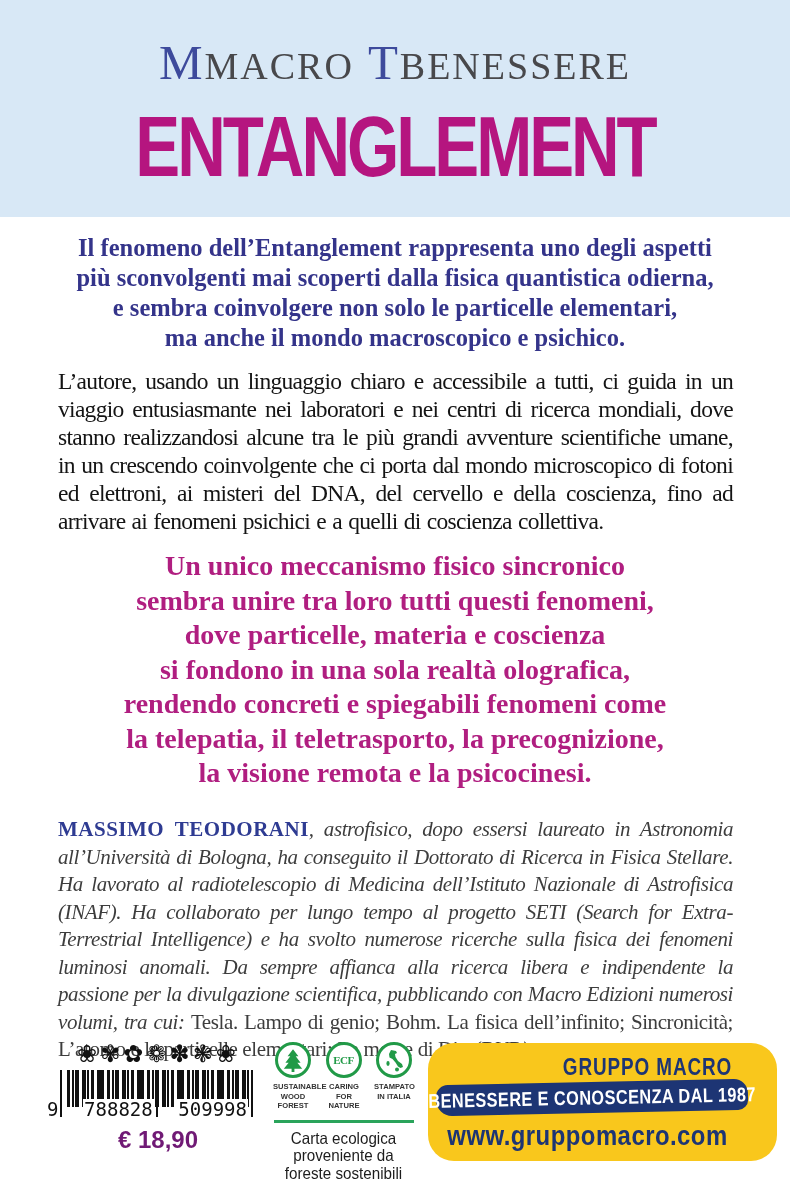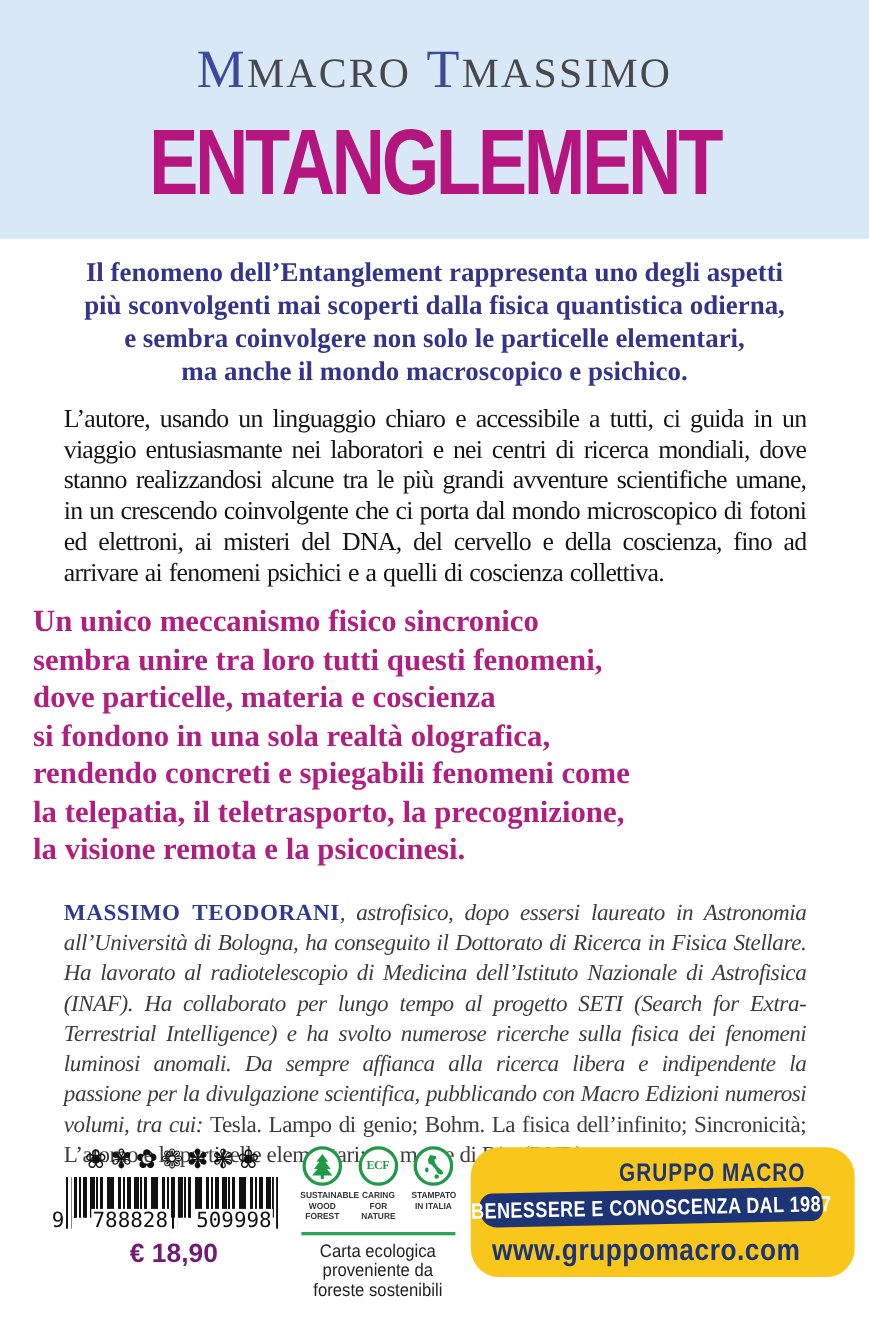--- a/index.html
+++ b/index.html
@@ -257,7 +257,7 @@
 <div class="page">
 
   <div class="header">
-    <div class="author"><span class="initial">M</span><span>MACRO</span><span class="word-gap"></span><span class="initial">T</span><span>MASSIMO</span></div>
+    <div class="author"><span class="initial">M</span><span>MACRO</span><span class="word-gap"></span><span class="initial">T</span><span>BENESSERE</span></div>
     <div class="title">ENTANGLEMENT</div>
   </div>
 

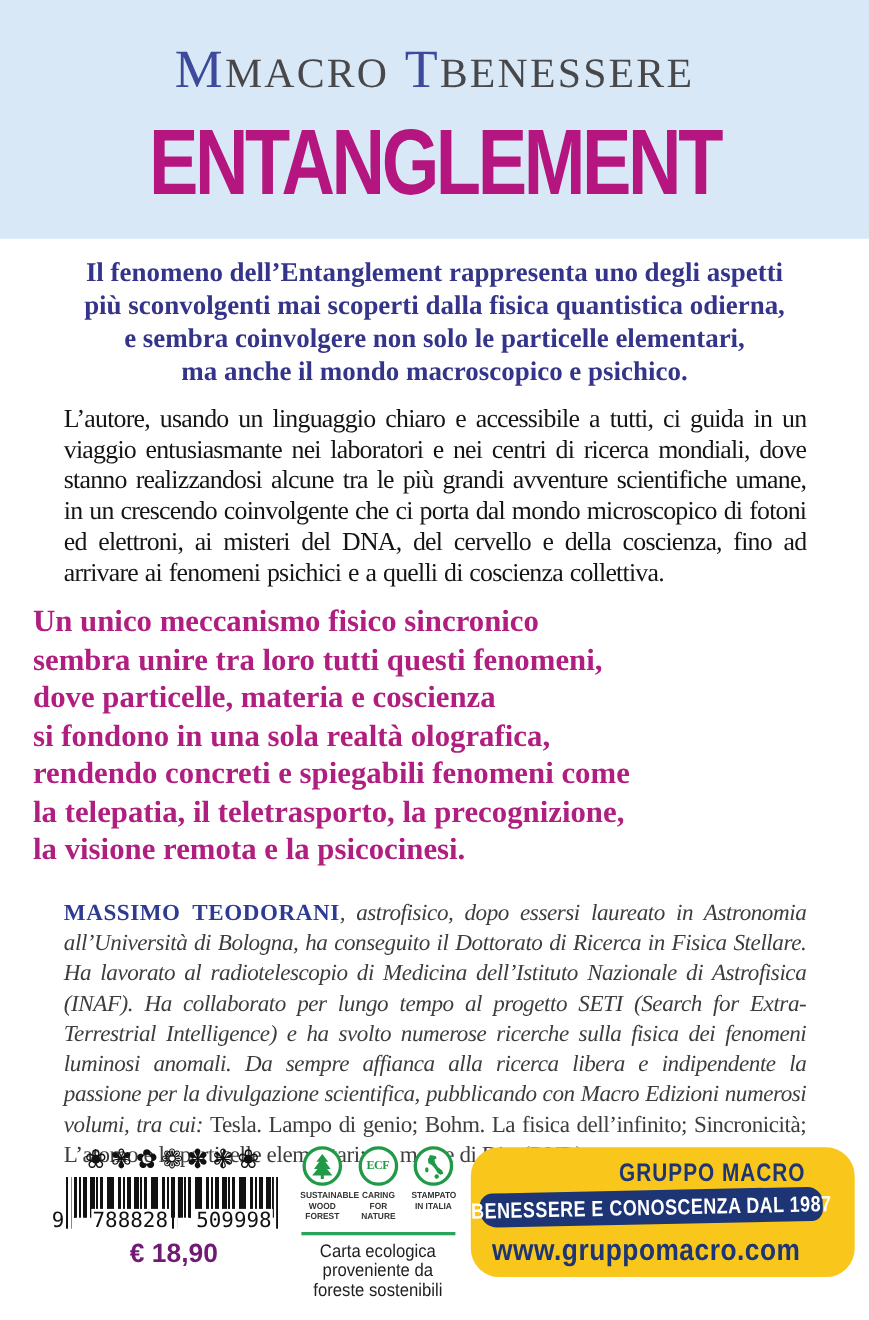--- a/index.html
+++ b/index.html
@@ -72,6 +72,7 @@
   .highlight {
     position: absolute;
     top: 549px; left: 30px; right: 30px;
+    text-align: center;
     font-weight: bold;
     font-size: 28px;
     line-height: 34.5px;

